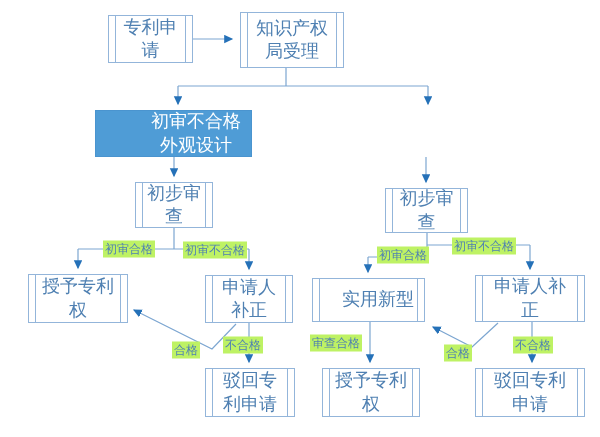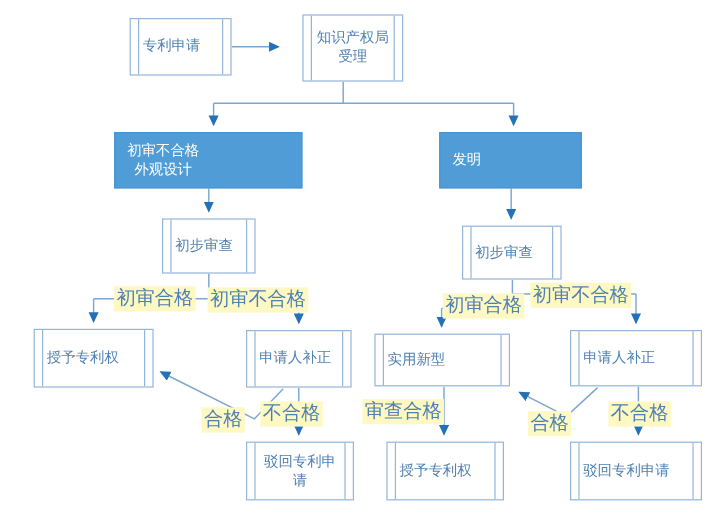--- a/index.html
+++ b/index.html
@@ -12,8 +12,8 @@
   .node{
     position:absolute;z-index:2;box-sizing:border-box;
     background:#ffffff;border:1px solid #93b5da;color:#4f80b2;
-    font-size:12px;line-height:1.3;text-align:center;
-    display:flex;align-items:center;justify-content:flex-start;
+    font-size:18px;line-height:1.3;text-align:center;
+    display:flex;align-items:center;justify-content:flex-end;
     padding:0 10px;white-space:pre-line;
   }
   .node .bars{

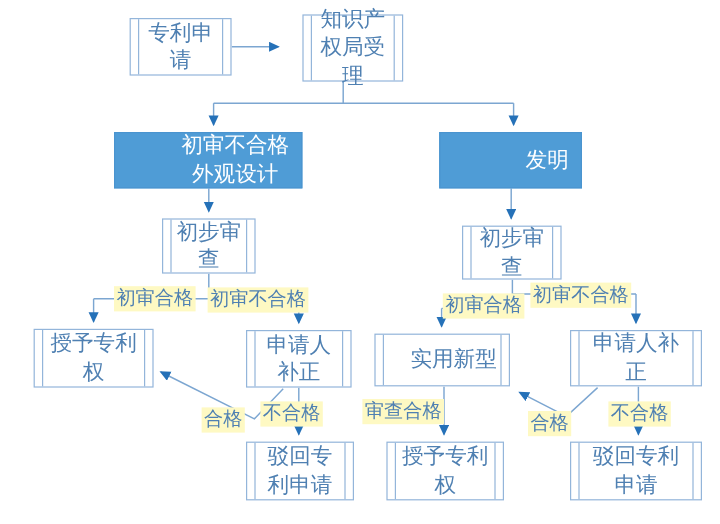--- a/index.html
+++ b/index.html
@@ -64,7 +64,7 @@
     <span class="bars"></span>
     <span class="txt">专利申请</span>
   </div>
-  <div class="node" style="left:252px;top:12px;width:84px;height:56px">
+  <div class="node" style="left:240px;top:12px;width:104px;height:56px">
     <span class="bars"></span>
     <span class="txt">知识产权局受理</span>
   </div>

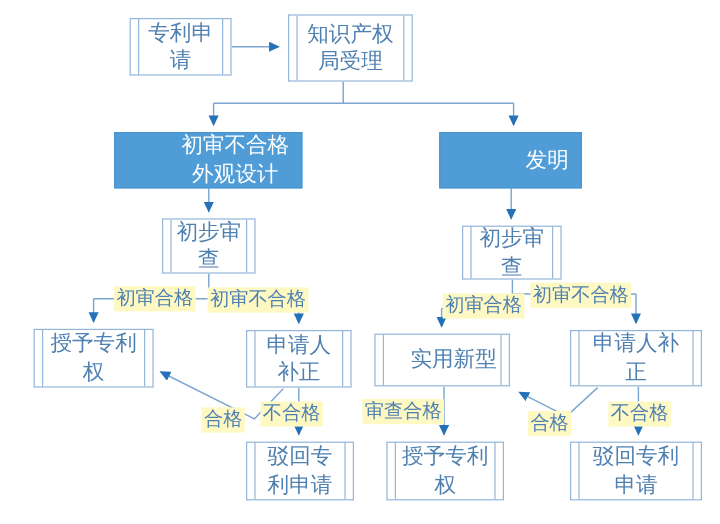--- a/index.html
+++ b/index.html
@@ -73,9 +73,6 @@
     <span class="txt">初审不合格
 外观设计</span>
   </div>
-  <div class="node accent" style="left:366px;top:110px;width:119px;height:47px">
-    <span class="txt">发明</span>
-  </div>
 
   <div class="node" style="left:135px;top:182px;width:78px;height:46px">
     <span class="bars"></span>

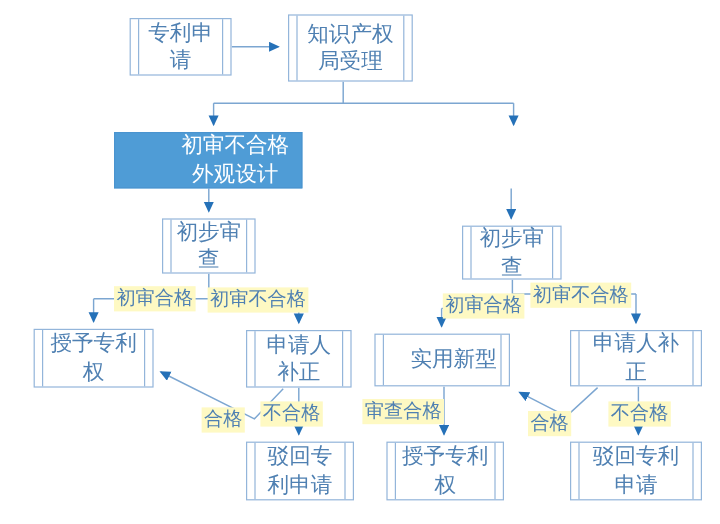--- a/index.html
+++ b/index.html
@@ -27,7 +27,7 @@
   }
   .elabel{
     position:absolute;z-index:3;transform:translate(-50%,-50%);
-    background:#fef9c3;padding:0 2px;font-size:16px;color:#4f80b2;white-space:nowrap;
+    background:#bef264;padding:0 2px;font-size:12px;color:#4f80b2;white-space:nowrap;
   }
 </style>
 </head>

